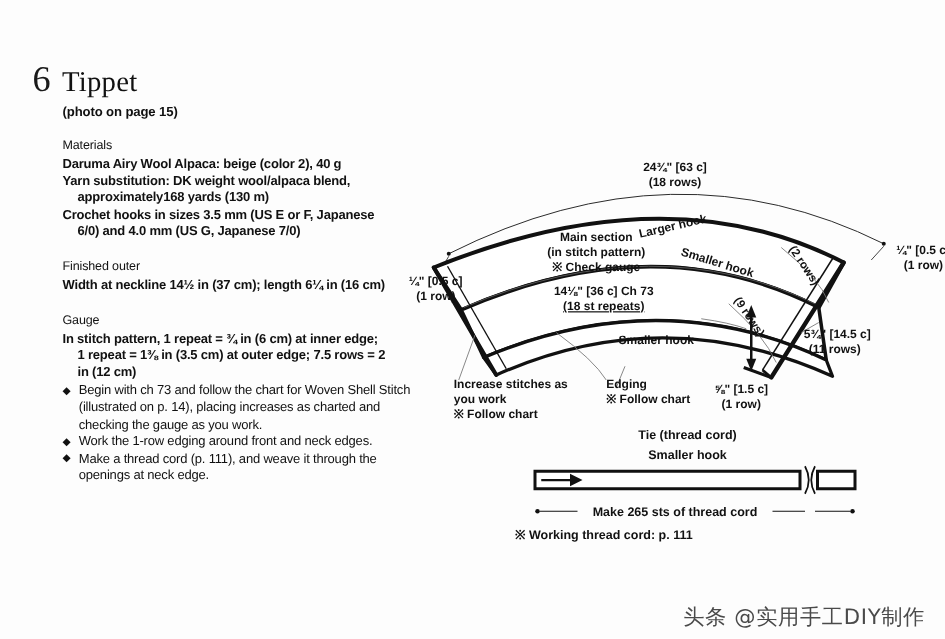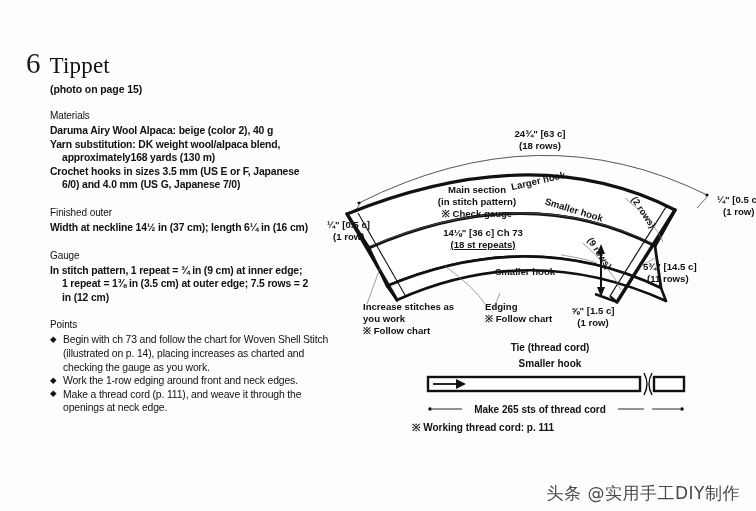--- a/index.html
+++ b/index.html
@@ -181,7 +181,7 @@
     <div class="sec">
       <div class="sec-head">Gauge</div>
       <div class="sec-body">
-        <p>In stitch pattern, 1 repeat = ¾ in (9 cm) at inner edge;</p>
+        <p>In stitch pattern, 1 repeat = ¾ in (6 cm) at inner edge;</p>
         <p class="ind">1 repeat = 1⅜ in (3.5 cm) at outer edge; 7.5 rows = 2</p>
         <p class="ind">in (12 cm)</p>
       </div>

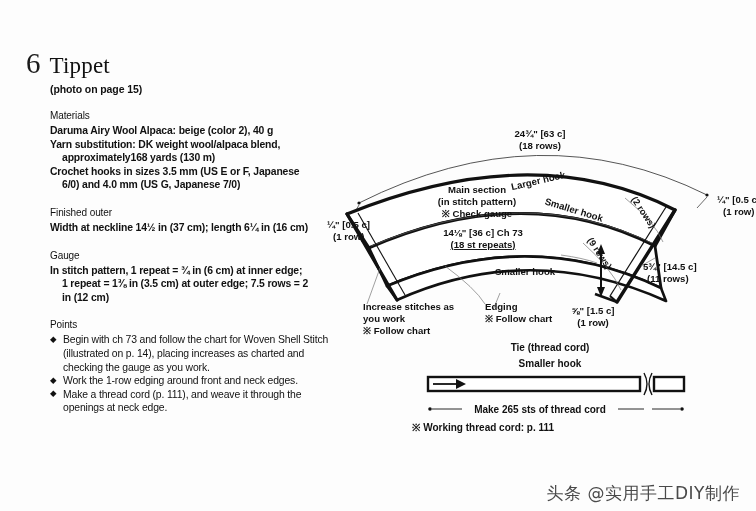--- a/index.html
+++ b/index.html
@@ -188,7 +188,6 @@
     </div>
 
     <div class="sec">
-      <div class="sec-head">Points</div>
       <ul class="points">
         <li>Begin with ch 73 and follow the chart for Woven Shell Stitch (illustrated on p. 14), placing increases as charted and checking the gauge as you work.</li>
         <li>Work the 1-row edging around front and neck edges.</li>

